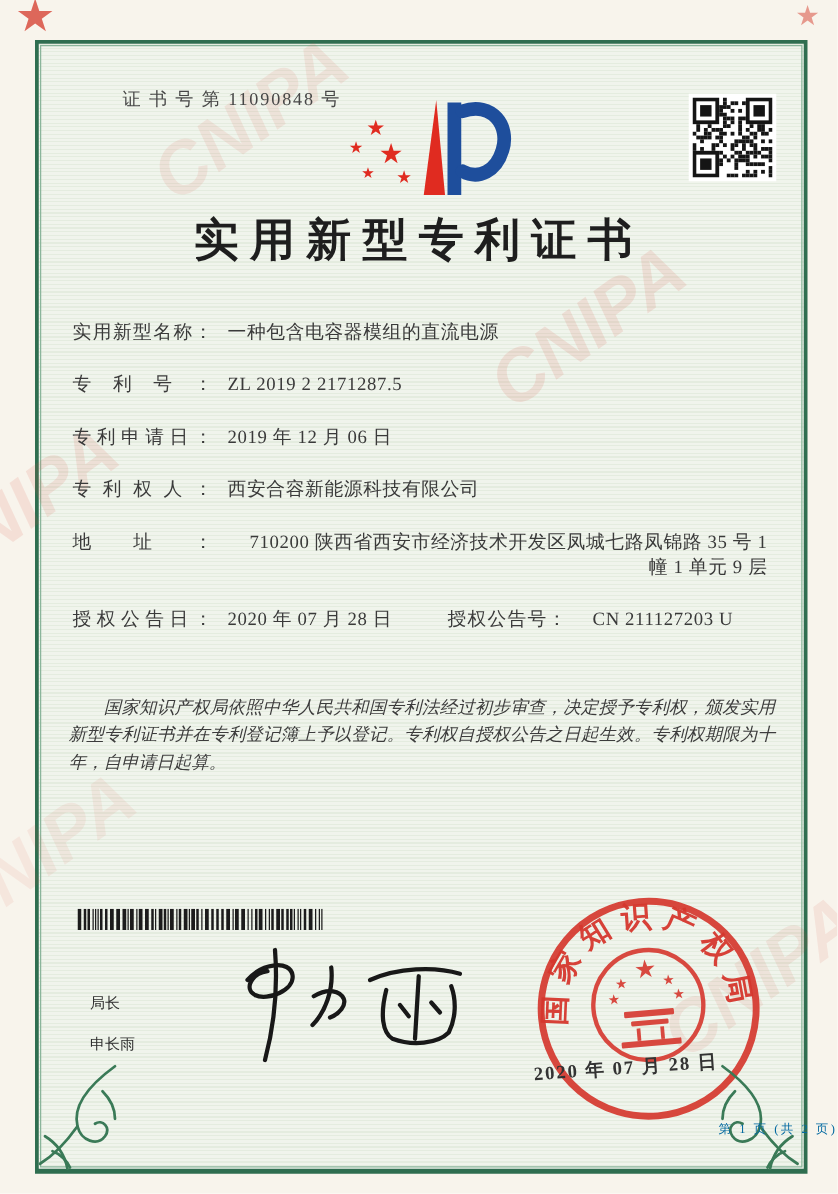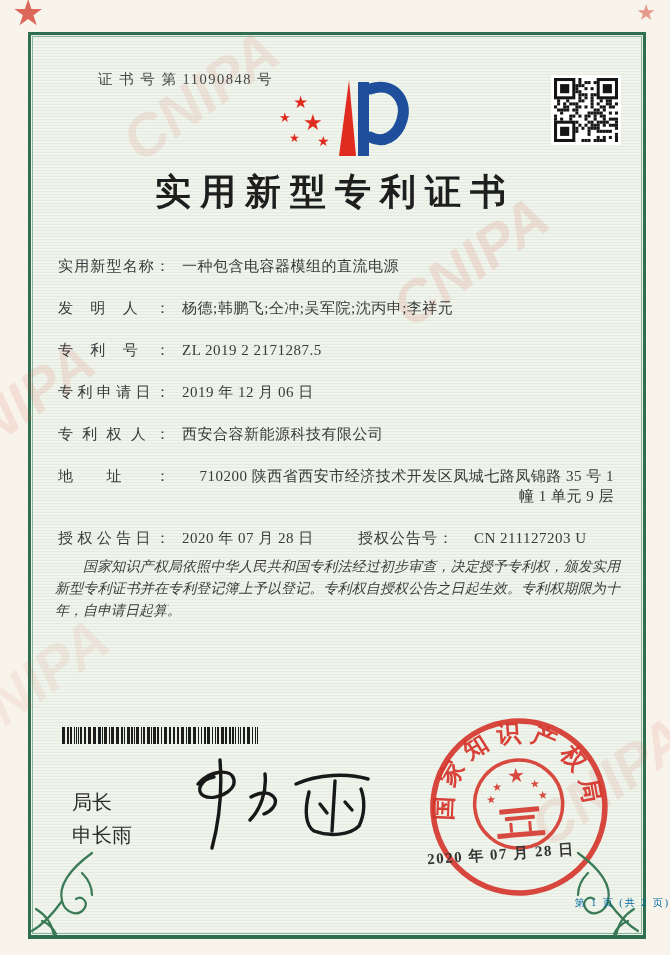--- a/index.html
+++ b/index.html
@@ -251,10 +251,6 @@
         <span class="fvalue">一种包含电容器模组的直流电源</span>
       </div>
       <div class="frow">
-        <span class="flabel">发明人：</span>
-        <span class="fvalue">杨德;韩鹏飞;仝冲;吴军院;沈丙申;李祥元</span>
-      </div>
-      <div class="frow">
         <span class="flabel">专利号：</span>
         <span class="fvalue">ZL 2019 2 2171287.5</span>
       </div>

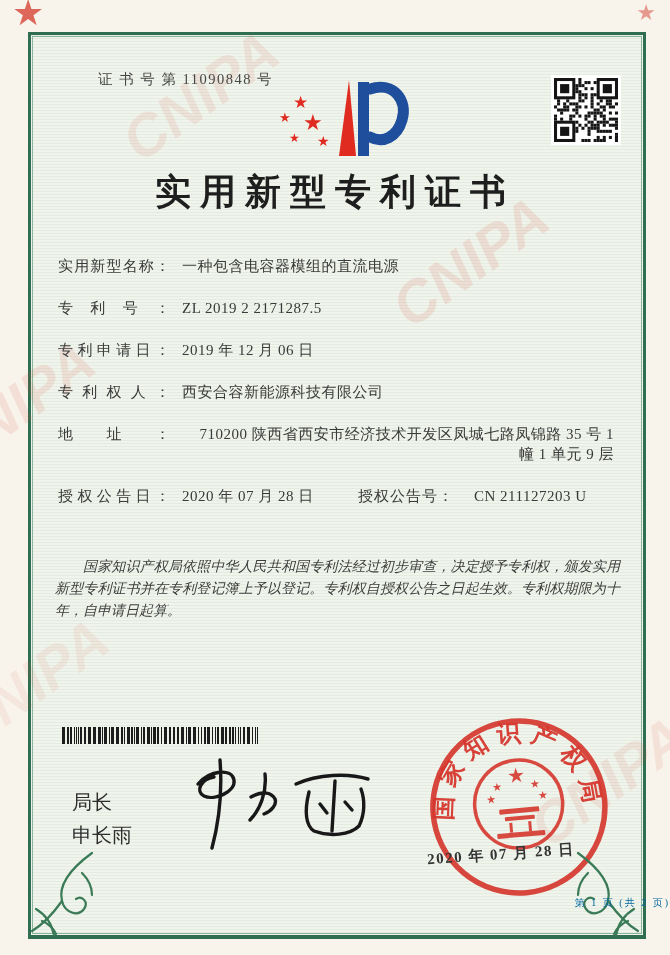--- a/index.html
+++ b/index.html
@@ -53,7 +53,7 @@
 
   .barcode{position:absolute;left:62px;top:727px;width:200px;height:17px;}
 
-  .signoff{position:absolute;left:72px;top:786px;font-size:20px;line-height:33px;color:#2e2e2e;
+  .signoff{position:absolute;left:72px;top:786px;font-size:12px;line-height:33px;color:#2e2e2e;
            font-family:"Liberation Sans","DejaVu Sans",sans-serif;}
   .signature{position:absolute;left:168px;top:752px;width:215px;height:105px;}
 

